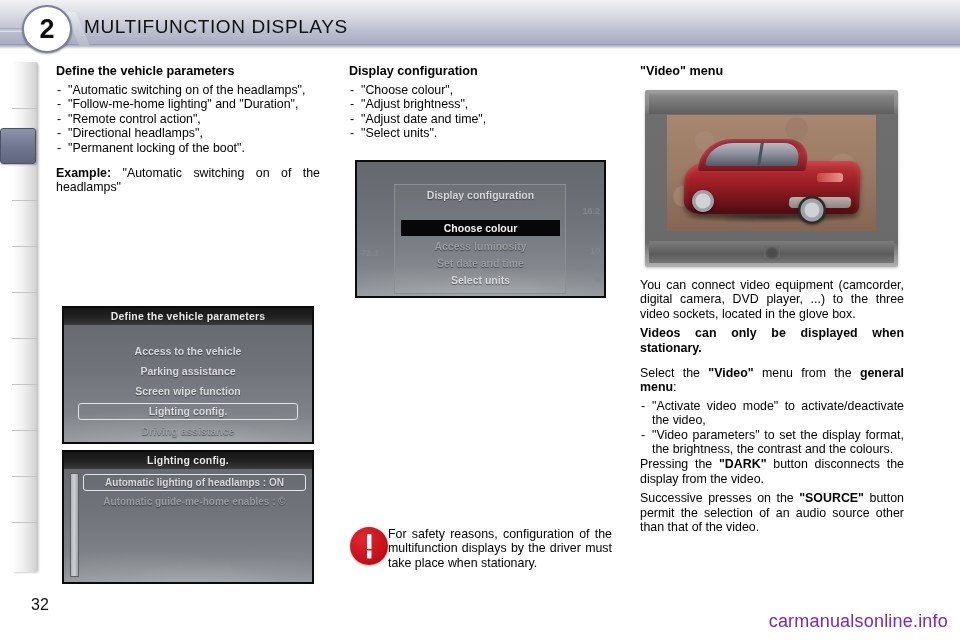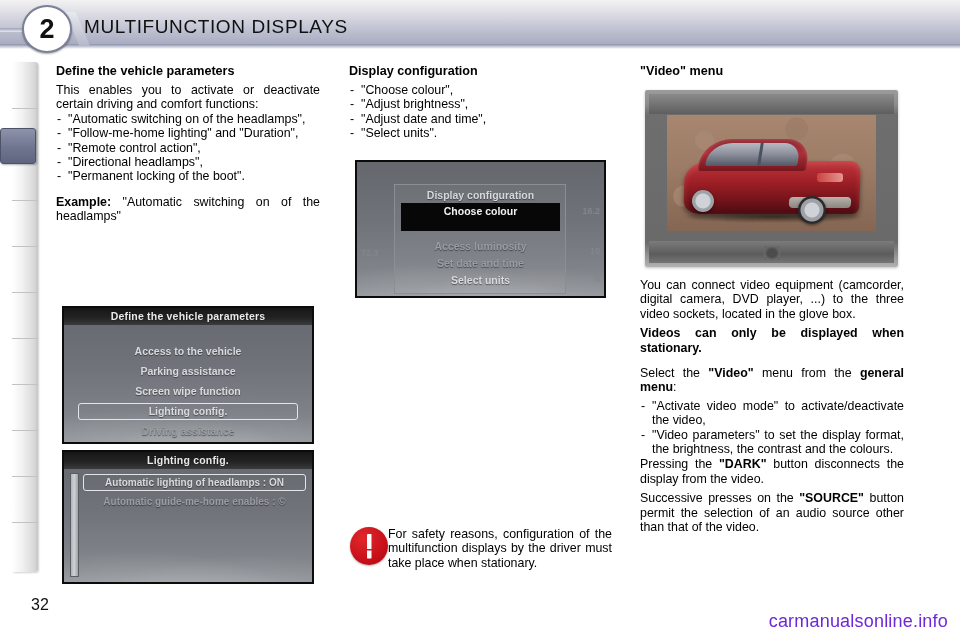--- a/index.html
+++ b/index.html
@@ -424,7 +424,6 @@
 
 <div class="col col-left">
   <h3 class="sec-head">Define the vehicle parameters</h3>
-  <p class="body">This enables you to activate or deactivate certain driving and comfort functions:</p>
   <ul class="dashlist">
     <li>"Automatic switching on of the headlamps",</li>
     <li>"Follow-me-home lighting" and "Duration",</li>

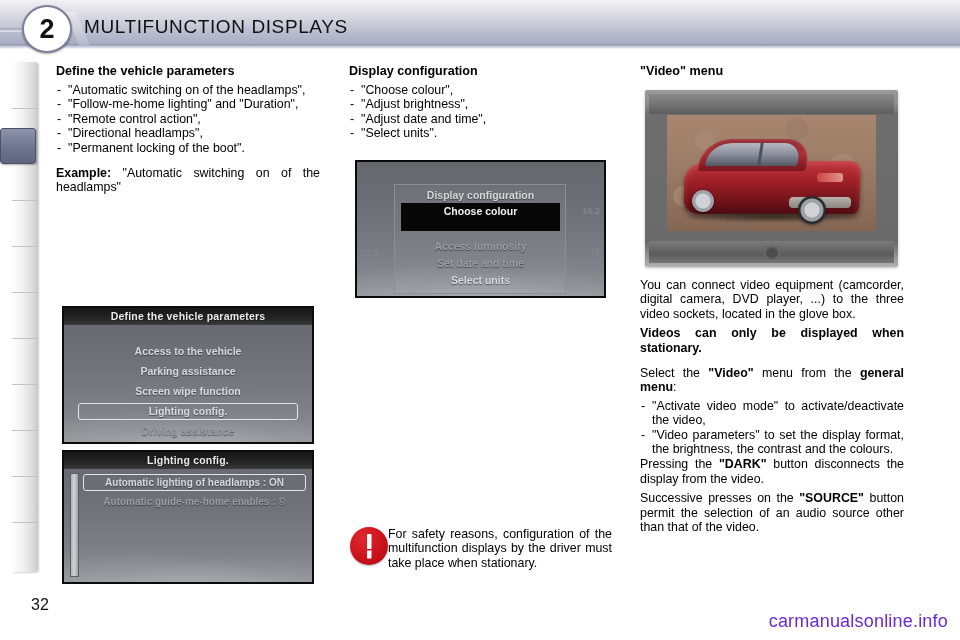--- a/index.html
+++ b/index.html
@@ -470,7 +470,7 @@
   <div class="side-right" style="top:112px">5</div>
   <div class="panel"></div>
   <div class="lcd-row" style="top:26px; left:40px; right:40px; color:#d6d8db">Display configuration</div>
-  <div class="lcd-row inverted" style="top:41px; left:44px; right:44px; height:28px; line-height:16px">Choose colour</div>
+  <div class="lcd-row inverted" style="top:58px; left:44px; right:44px; height:16px; line-height:16px">Choose colour</div>
   <div class="lcd-row dim" style="top:77px; left:40px; right:40px">Access luminosity</div>
   <div class="lcd-row dim" style="top:94px; left:40px; right:40px">Set date and time</div>
   <div class="lcd-row" style="top:111px; left:40px; right:40px">Select units</div>

